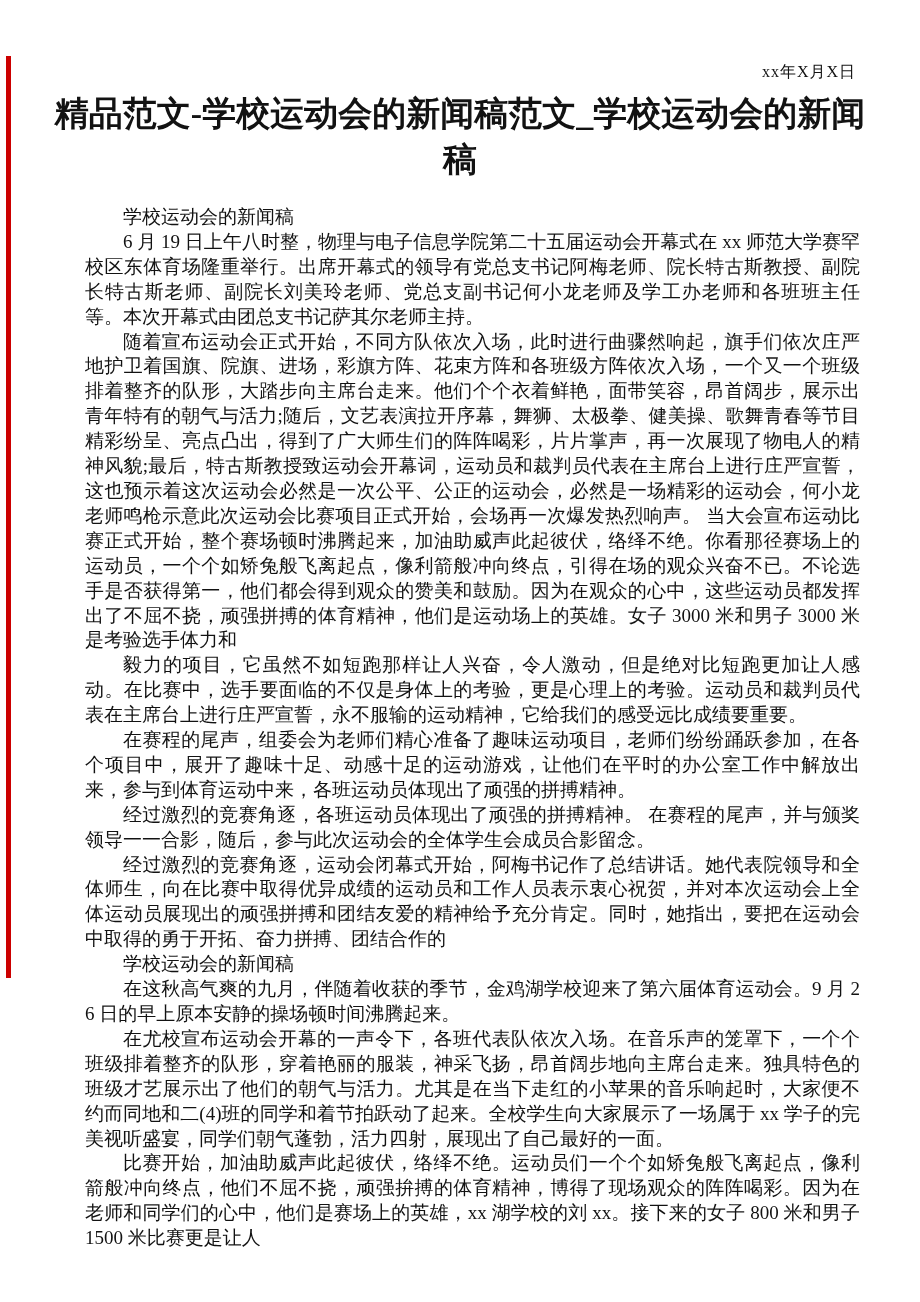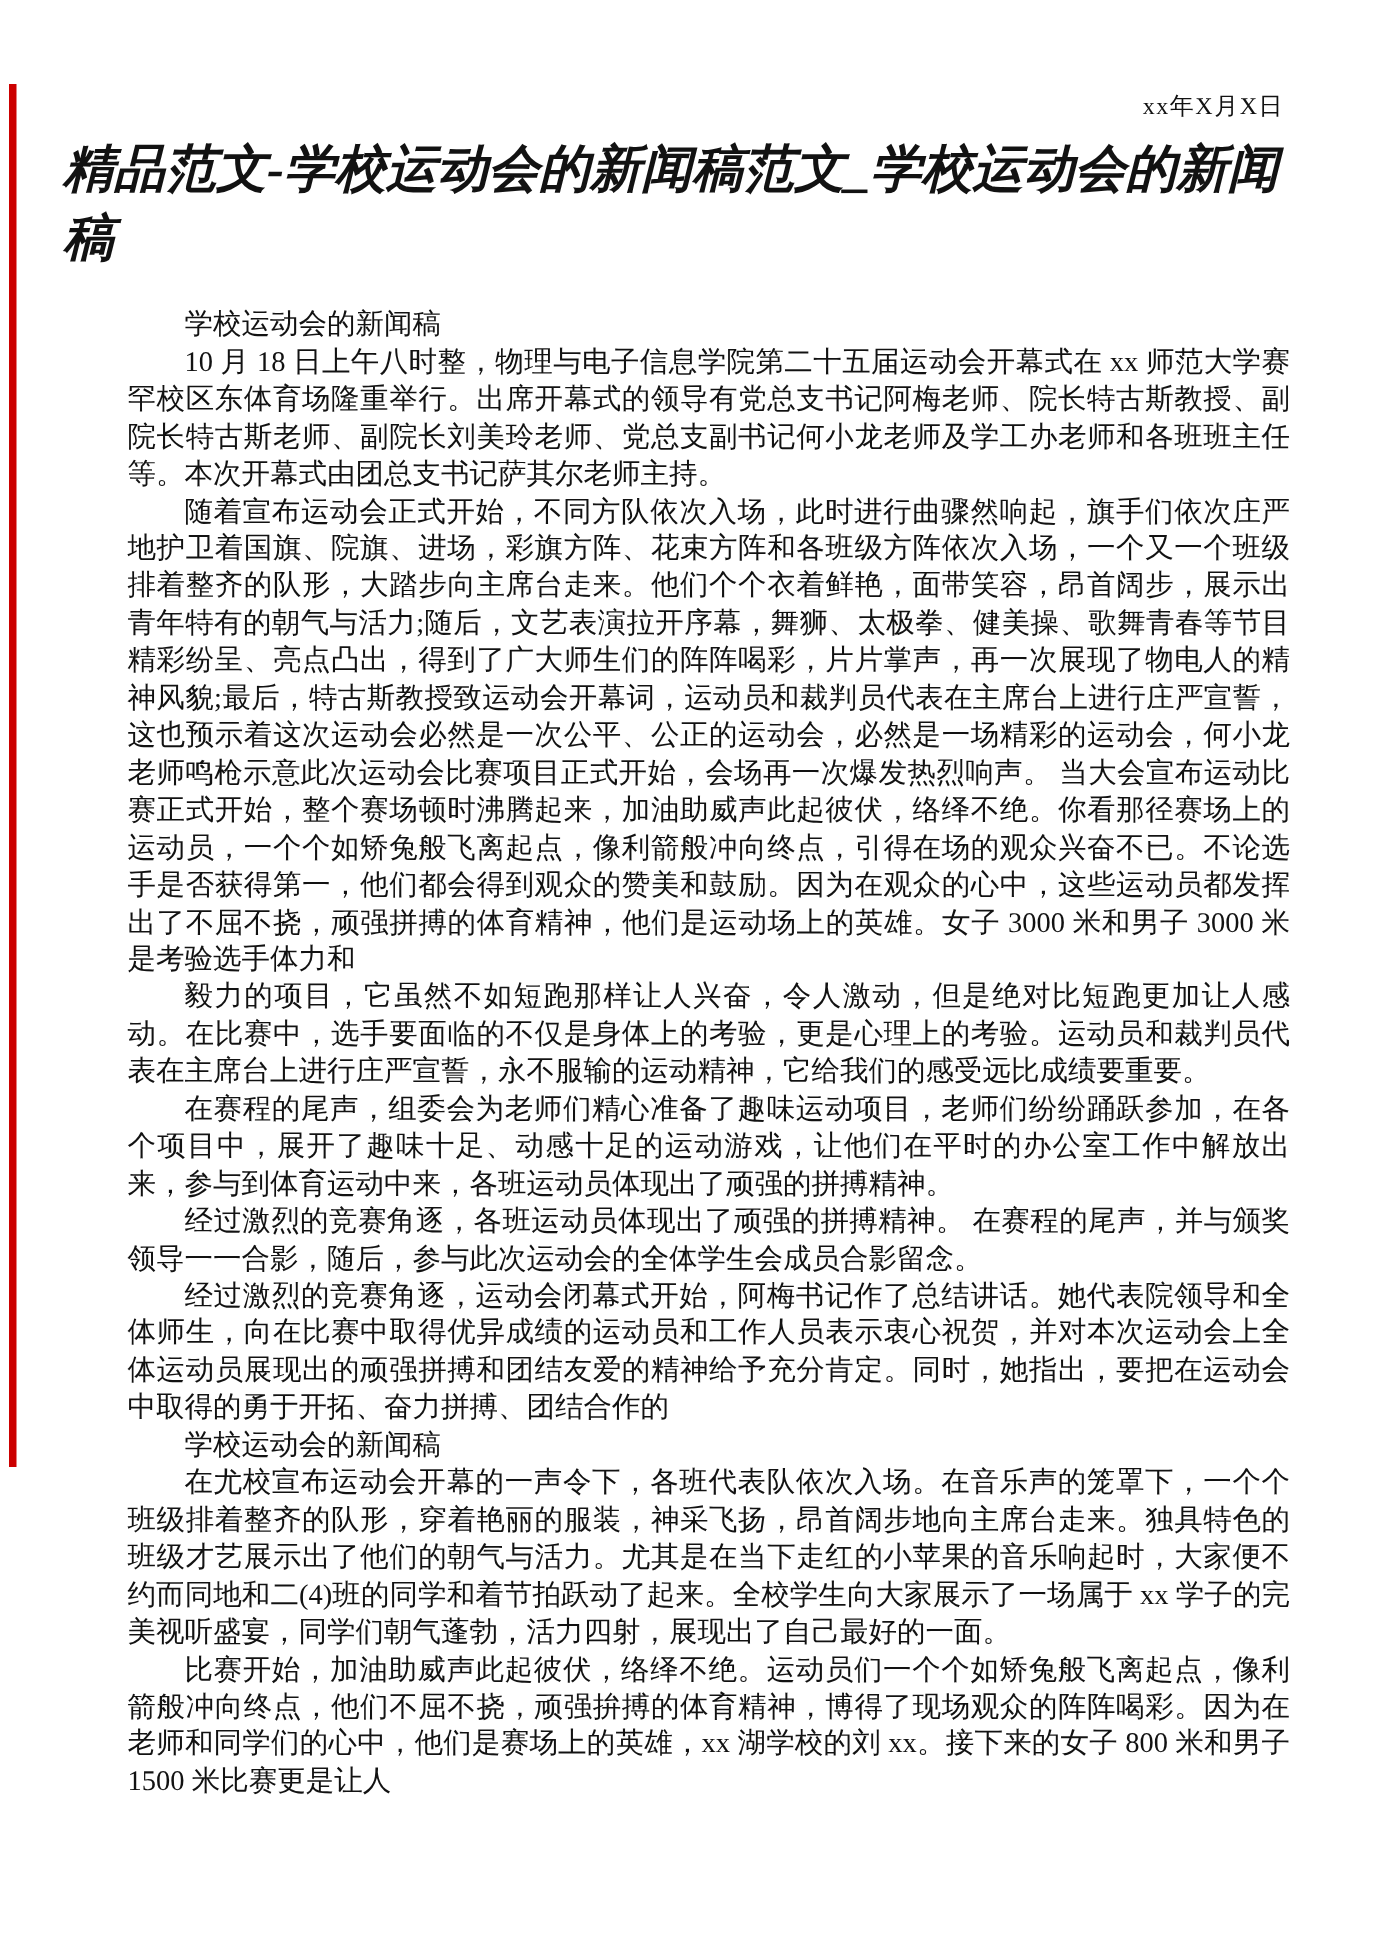--- a/index.html
+++ b/index.html
@@ -37,9 +37,8 @@
     font-size: 34px;
     line-height: 46px;
     font-weight: bold;
-    text-align: left;
+    text-align: center;
     word-break: break-all;
-    font-style: italic;
   }
   .doc-body {
     margin: 0 60px 0 85px;

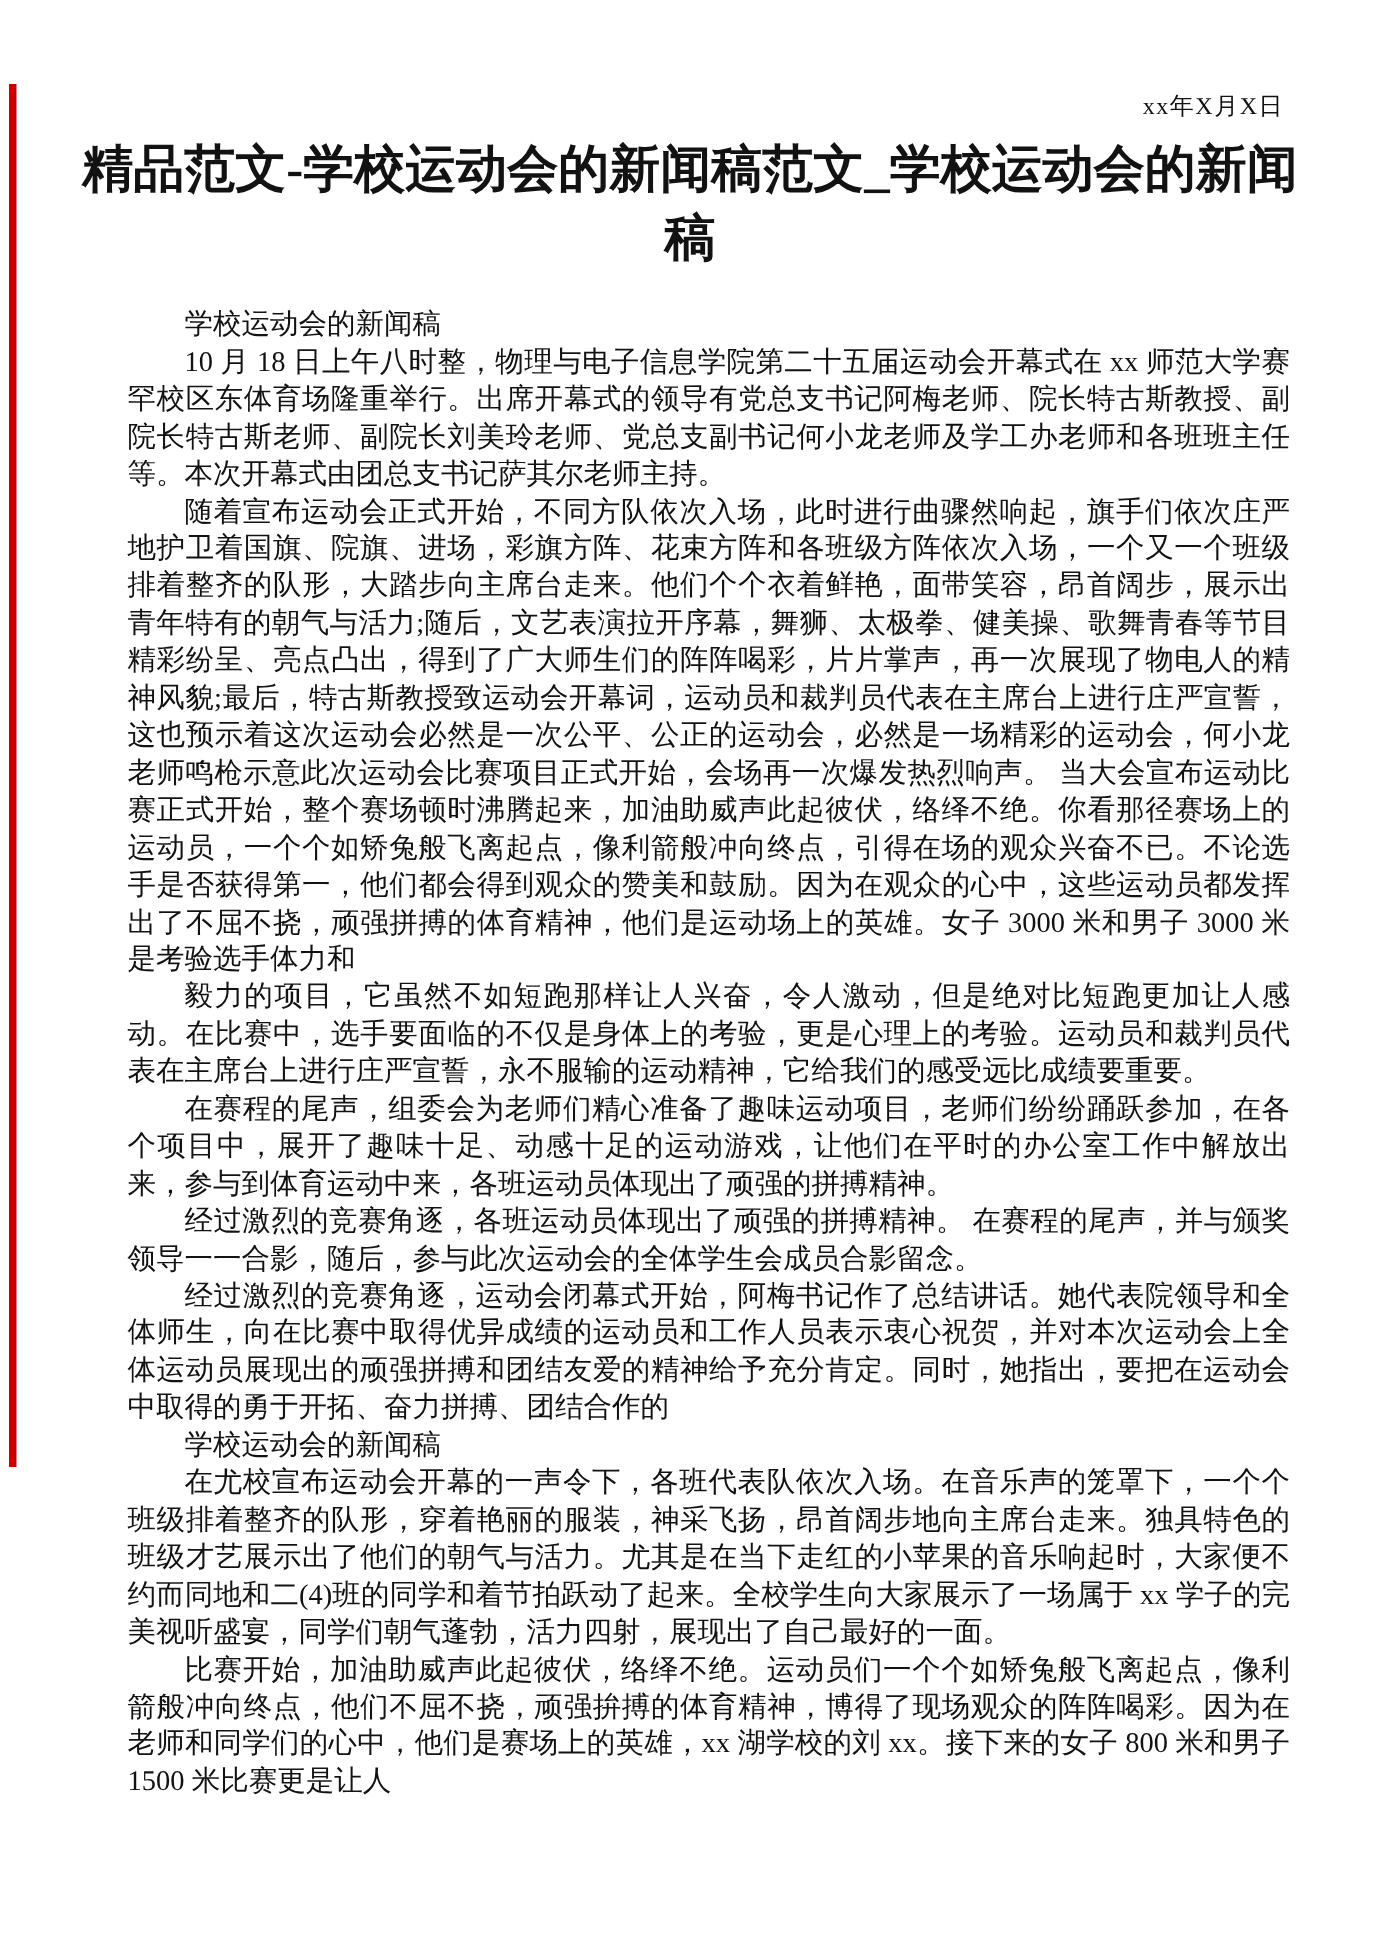--- a/index.html
+++ b/index.html
@@ -64,7 +64,7 @@
   <h1 class="doc-title">精品范文-学校运动会的新闻稿范文_学校运动会的新闻稿</h1>
   <div class="doc-body" id="doc-body">
       <p>学校运动会的新闻稿</p>
-      <p>10 月 18 日上午八时整，物理与电子信息学院第二十五届运动会开幕式在 xx 师范大学赛罕校区东体育场隆重举行。出席开幕式的领导有党总支书记阿梅老师、院长特古斯教授、副院长特古斯老师、副院长刘美玲老师、党总支副书记何小龙老师及学工办老师和各班班主任等。本次开幕式由团总支书记萨其尔老师主持。</p>
+      <p>6 月 19 日上午八时整，物理与电子信息学院第二十五届运动会开幕式在 xx 师范大学赛罕校区东体育场隆重举行。出席开幕式的领导有党总支书记阿梅老师、院长特古斯教授、副院长特古斯老师、副院长刘美玲老师、党总支副书记何小龙老师及学工办老师和各班班主任等。本次开幕式由团总支书记萨其尔老师主持。</p>
       <p>随着宣布运动会正式开始，不同方队依次入场，此时进行曲骤然响起，旗手们依次庄严地护卫着国旗、院旗、进场，彩旗方阵、花束方阵和各班级方阵依次入场，一个又一个班级排着整齐的队形，大踏步向主席台走来。他们个个衣着鲜艳，面带笑容，昂首阔步，展示出青年特有的朝气与活力;随后，文艺表演拉开序幕，舞狮、太极拳、健美操、歌舞青春等节目精彩纷呈、亮点凸出，得到了广大师生们的阵阵喝彩，片片掌声，再一次展现了物电人的精神风貌;最后，特古斯教授致运动会开幕词，运动员和裁判员代表在主席台上进行庄严宣誓，这也预示着这次运动会必然是一次公平、公正的运动会，必然是一场精彩的运动会，何小龙老师鸣枪示意此次运动会比赛项目正式开始，会场再一次爆发热烈响声。 当大会宣布运动比赛正式开始，整个赛场顿时沸腾起来，加油助威声此起彼伏，络绎不绝。你看那径赛场上的运动员，一个个如矫兔般飞离起点，像利箭般冲向终点，引得在场的观众兴奋不已。不论选手是否获得第一，他们都会得到观众的赞美和鼓励。因为在观众的心中，这些运动员都发挥出了不屈不挠，顽强拼搏的体育精神，他们是运动场上的英雄。女子 3000 米和男子 3000 米是考验选手体力和</p>
       <p>毅力的项目，它虽然不如短跑那样让人兴奋，令人激动，但是绝对比短跑更加让人感动。在比赛中，选手要面临的不仅是身体上的考验，更是心理上的考验。运动员和裁判员代表在主席台上进行庄严宣誓，永不服输的运动精神，它给我们的感受远比成绩要重要。</p>
       <p>在赛程的尾声，组委会为老师们精心准备了趣味运动项目，老师们纷纷踊跃参加，在各个项目中，展开了趣味十足、动感十足的运动游戏，让他们在平时的办公室工作中解放出来，参与到体育运动中来，各班运动员体现出了顽强的拼搏精神。</p>

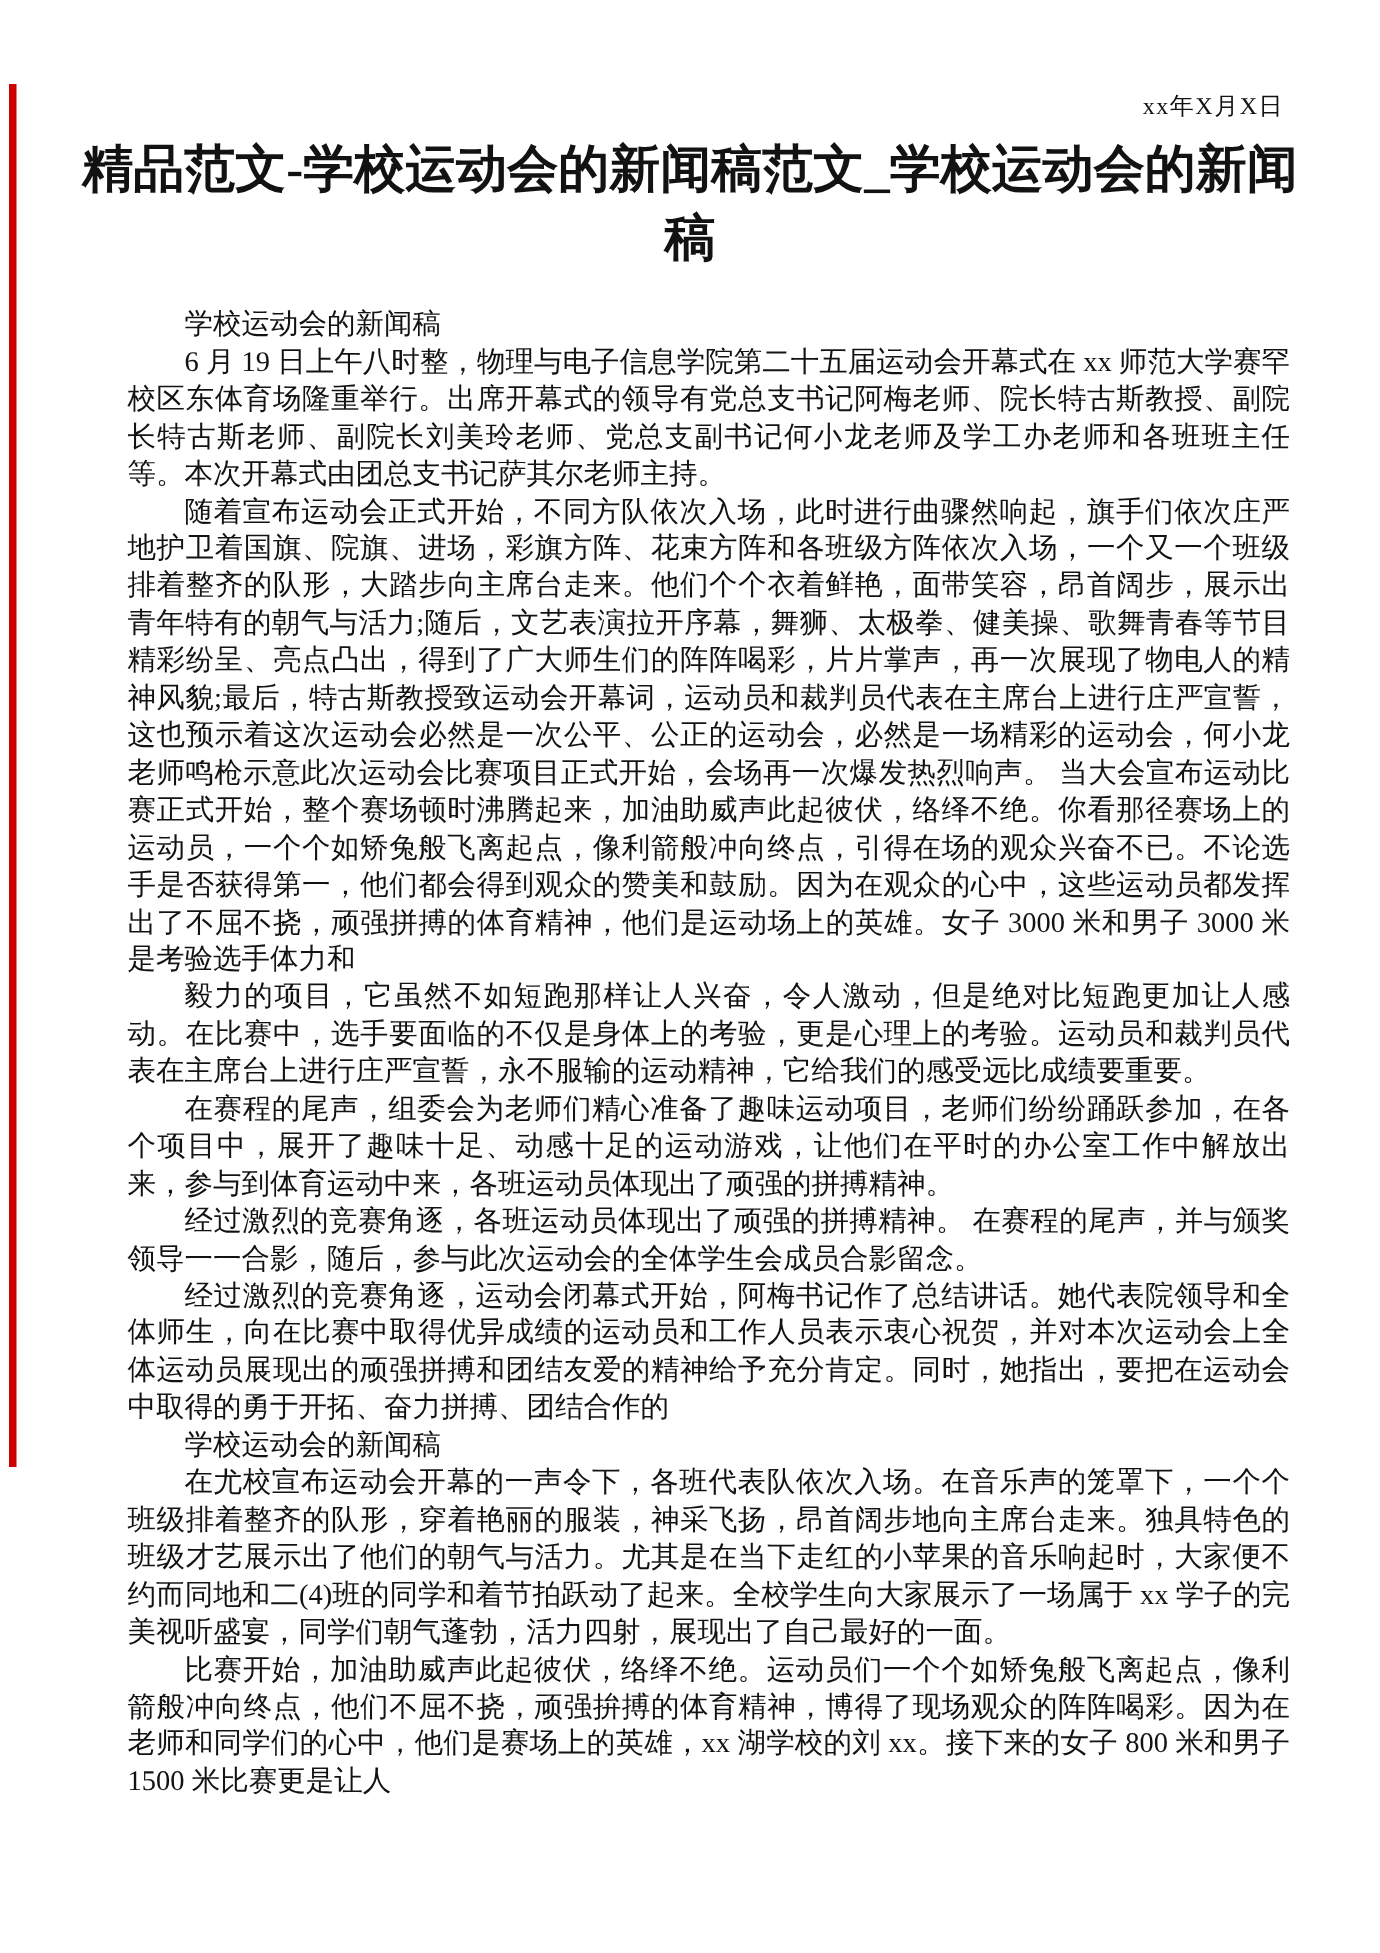--- a/index.html
+++ b/index.html
@@ -71,6 +71,7 @@
       <p>经过激烈的竞赛角逐，各班运动员体现出了顽强的拼搏精神。 在赛程的尾声，并与颁奖领导一一合影，随后，参与此次运动会的全体学生会成员合影留念。</p>
       <p>经过激烈的竞赛角逐，运动会闭幕式开始，阿梅书记作了总结讲话。她代表院领导和全体师生，向在比赛中取得优异成绩的运动员和工作人员表示衷心祝贺，并对本次运动会上全体运动员展现出的顽强拼搏和团结友爱的精神给予充分肯定。同时，她指出，要把在运动会中取得的勇于开拓、奋力拼搏、团结合作的</p>
       <p>学校运动会的新闻稿</p>
+      <p>在这秋高气爽的九月，伴随着收获的季节，金鸡湖学校迎来了第六届体育运动会。9 月 26 日的早上原本安静的操场顿时间沸腾起来。</p>
       <p>在尤校宣布运动会开幕的一声令下，各班代表队依次入场。在音乐声的笼罩下，一个个班级排着整齐的队形，穿着艳丽的服装，神采飞扬，昂首阔步地向主席台走来。独具特色的班级才艺展示出了他们的朝气与活力。尤其是在当下走红的小苹果的音乐响起时，大家便不约而同地和二(4)班的同学和着节拍跃动了起来。全校学生向大家展示了一场属于 xx 学子的完美视听盛宴，同学们朝气蓬勃，活力四射，展现出了自己最好的一面。</p>
       <p>比赛开始，加油助威声此起彼伏，络绎不绝。运动员们一个个如矫兔般飞离起点，像利箭般冲向终点，他们不屈不挠，顽强拚搏的体育精神，博得了现场观众的阵阵喝彩。因为在老师和同学们的心中，他们是赛场上的英雄，xx 湖学校的刘 xx。接下来的女子 800 米和男子 1500 米比赛更是让人</p>
     </div>

